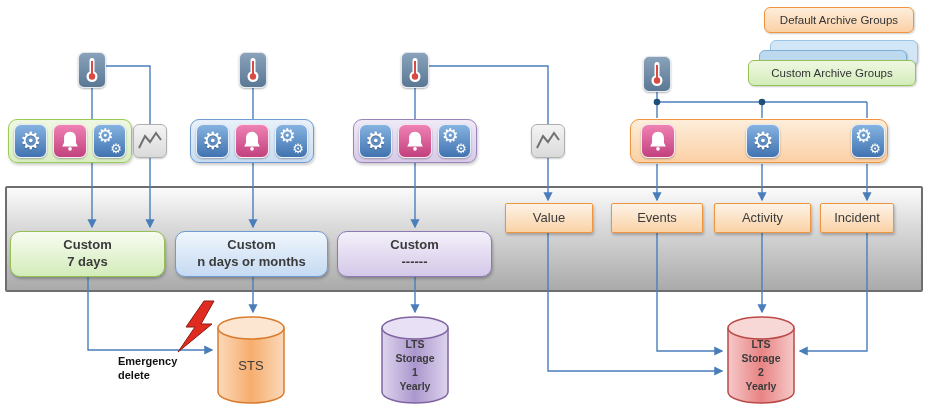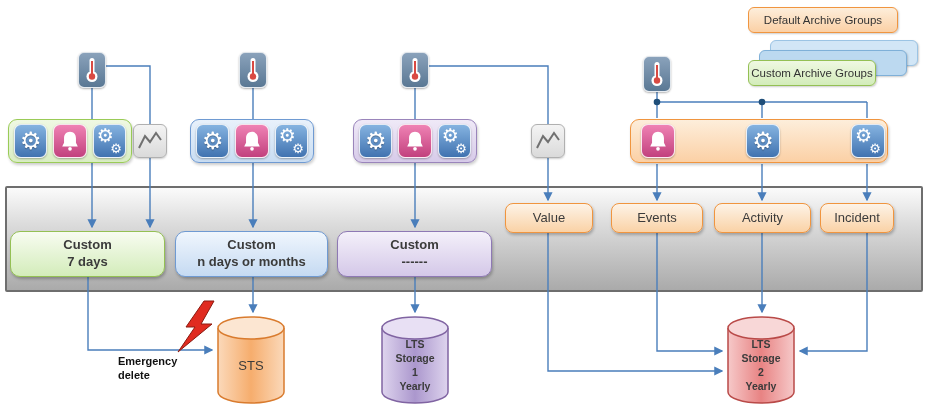--- a/index.html
+++ b/index.html
@@ -104,7 +104,7 @@
     <polygon points="204,301 186,327 195,327 178,352 212,324 201,324 214,301" fill="#e02b20" stroke="#8b1a10" stroke-width="1"></polygon>
   </svg>
 
-  <div class="tag tag-orange abs" style="left:748px;top:7px;width:150px;">
+  <div class="tag tag-orange abs" style="left:764px;top:7px;width:150px;">
     <span>Default Archive Groups</span>
   </div>
   <div class="tag tag-blue2 abs" style="left:770px;top:40px;width:148px;"></div>

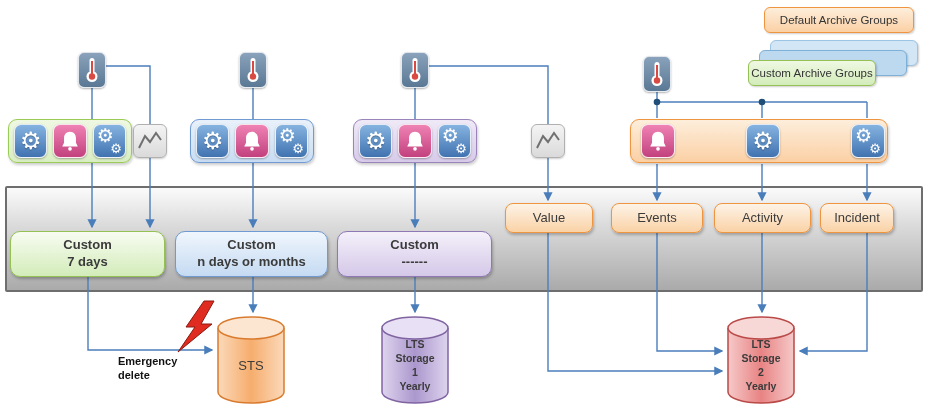--- a/index.html
+++ b/index.html
@@ -109,7 +109,7 @@
   </div>
   <div class="tag tag-blue2 abs" style="left:770px;top:40px;width:148px;"></div>
   <div class="tag tag-blue1 abs" style="left:759px;top:50px;width:148px;"></div>
-  <div class="tag tag-green abs" style="left:748px;top:60px;width:128px;">
+  <div class="tag tag-green abs" style="left:748px;top:60px;width:168px;">
     <span>Custom Archive Groups</span>
   </div>
 

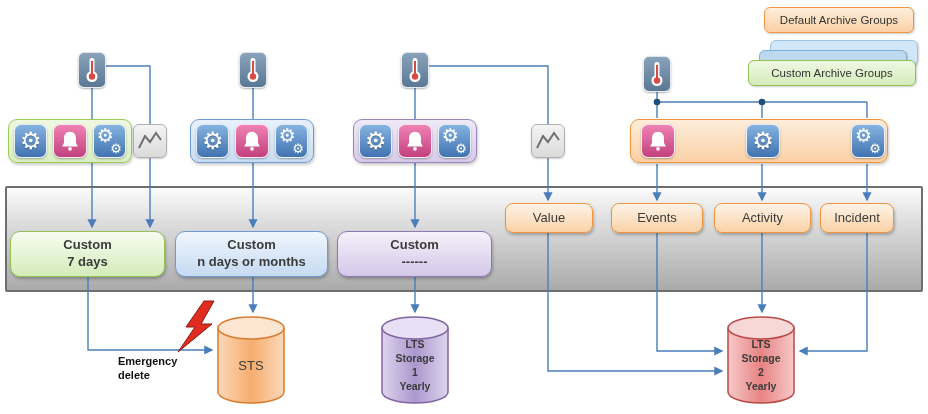--- a/index.html
+++ b/index.html
@@ -59,7 +59,7 @@
   .flow-green  { background:linear-gradient(180deg,#f8fcf1,#d3ecba); border-color:#94c054; }
   .flow-blue   { background:linear-gradient(180deg,#f0f6fd,#c5daf2); border-color:#6f9ad2; }
   .flow-purple { background:linear-gradient(180deg,#f4f0fa,#d4c8e8); border-color:#8e79b4; }
-  .flow-orange { background:linear-gradient(180deg,#fdf3e7,#fad2a6); border-color:#f0953f; border-radius:8px; }
+  .flow-orange { background:linear-gradient(180deg,#fdf3e7,#fad2a6); border-color:#f0953f; border-radius:2px; }
 
   .cyl-label { display:flex; flex-direction:column; align-items:center; justify-content:center;
                text-align:center; color:#3b3b3b; }

